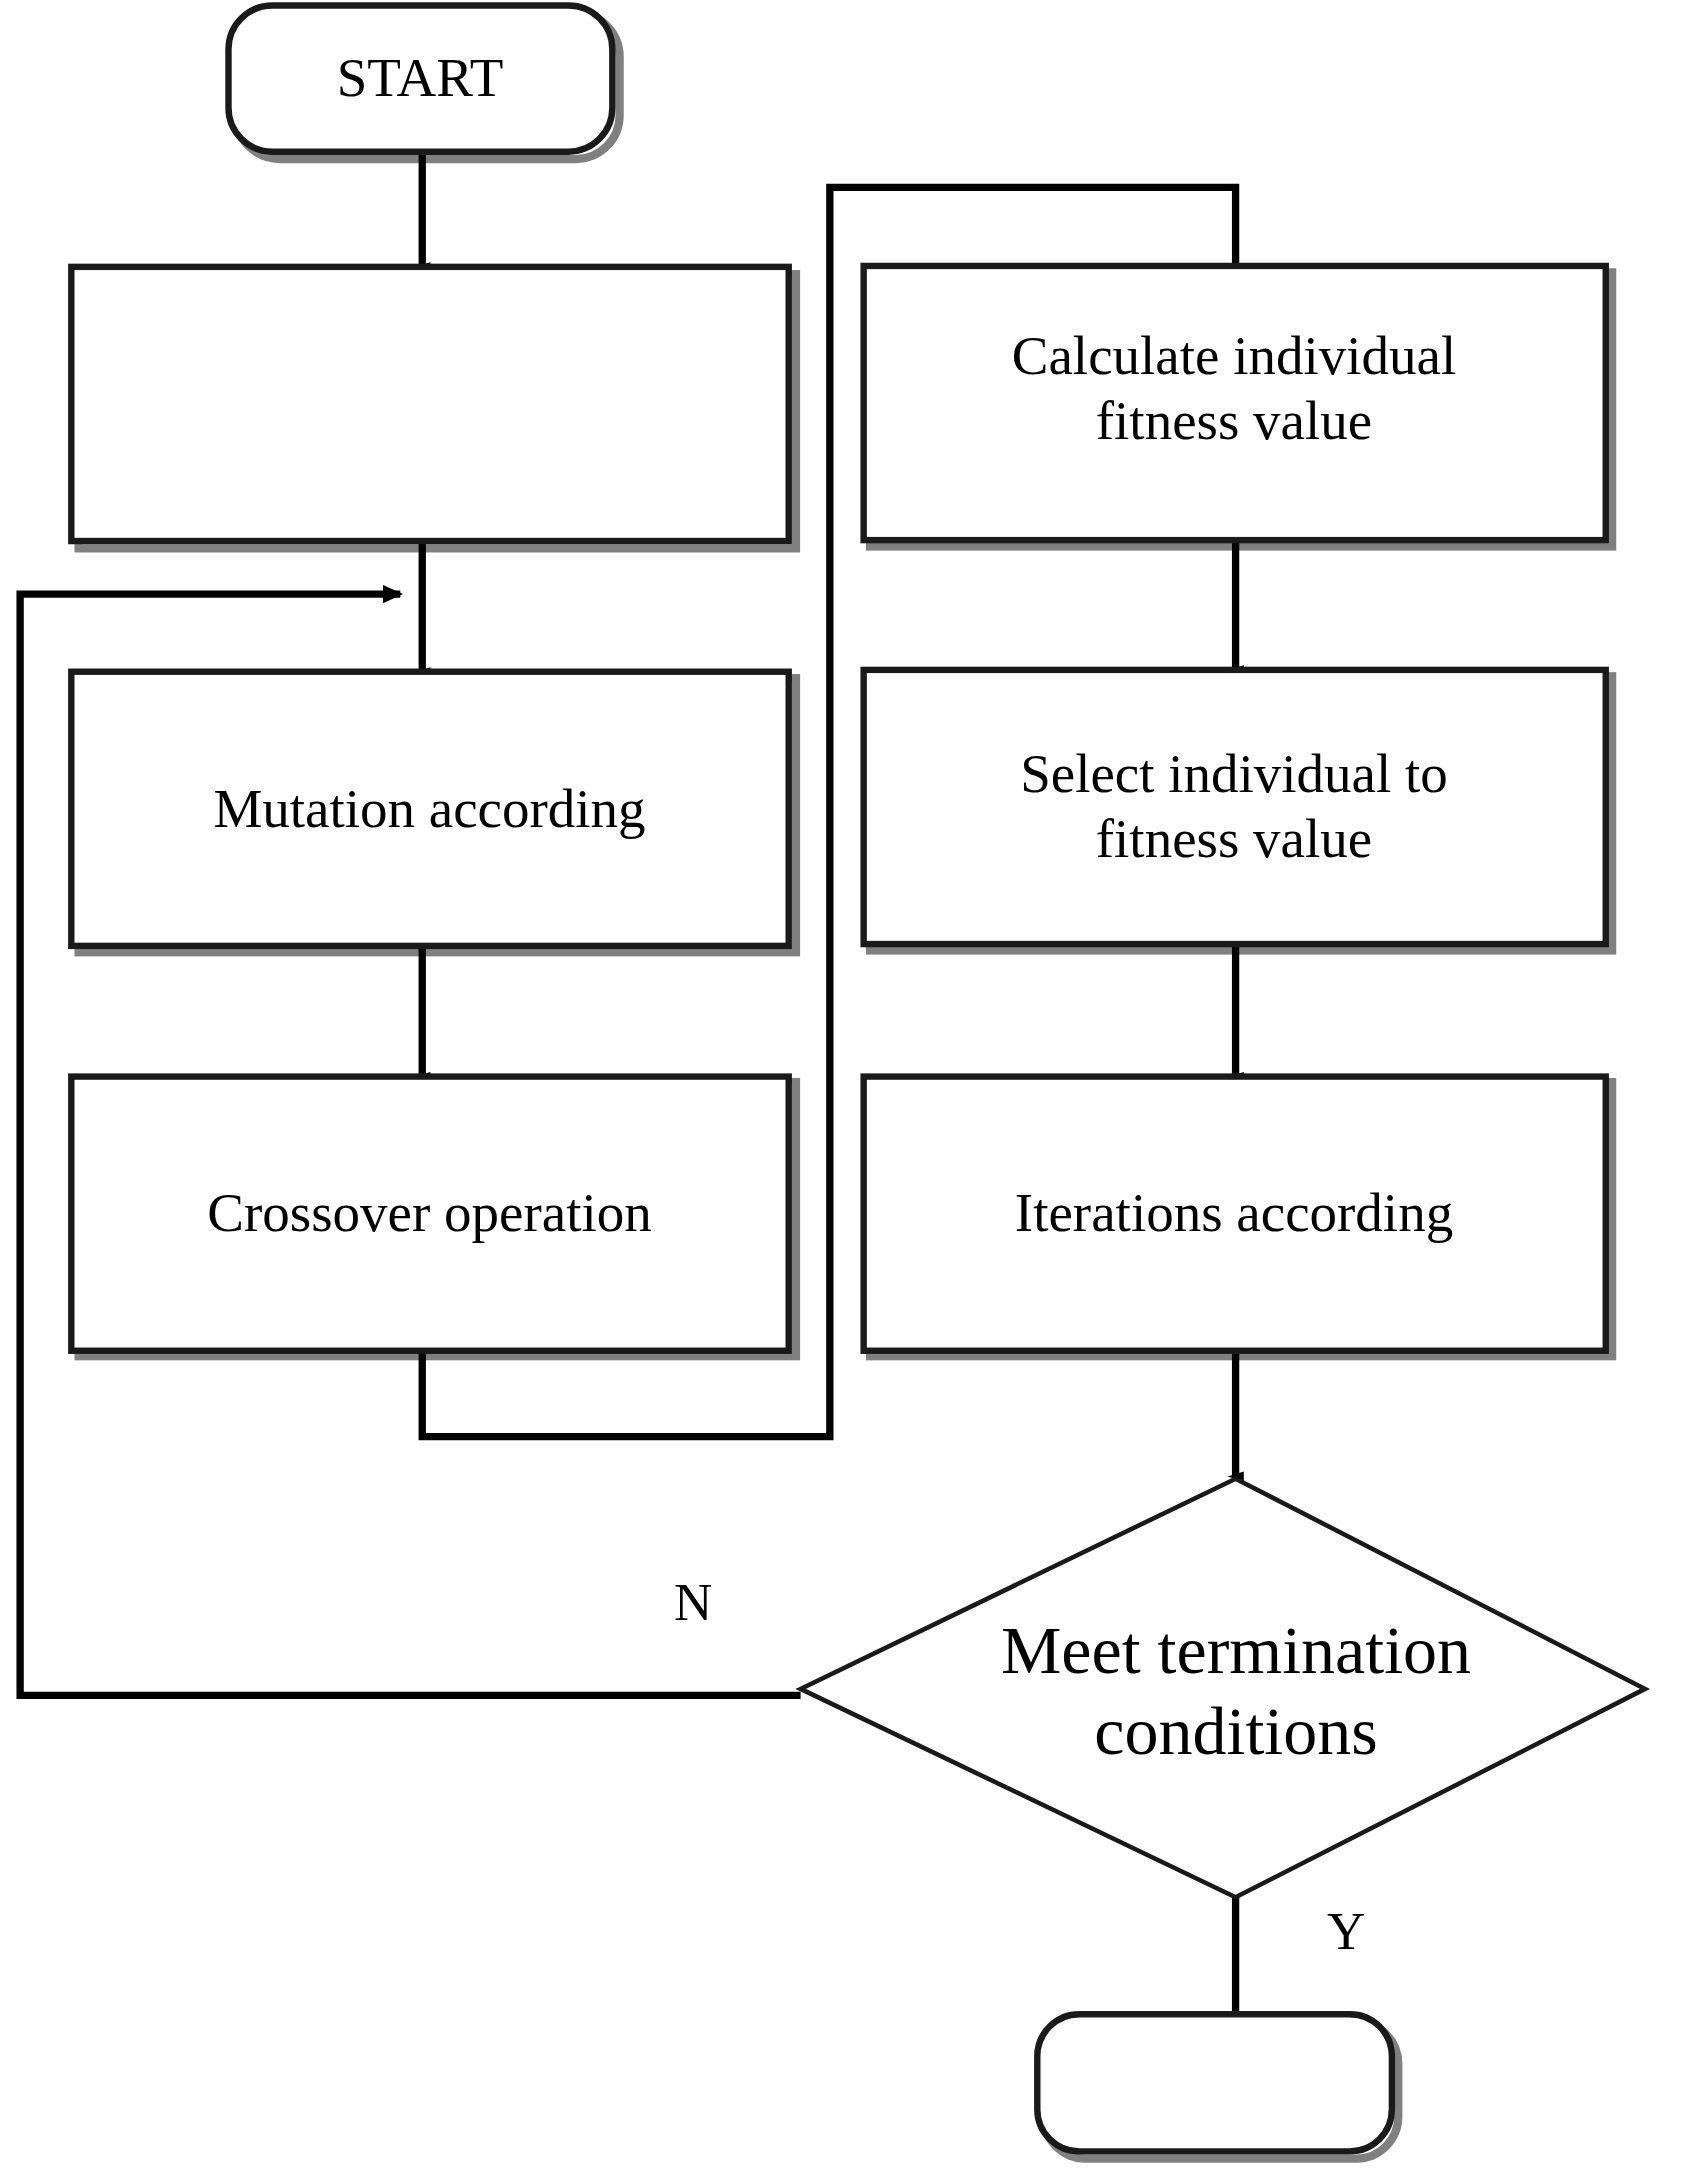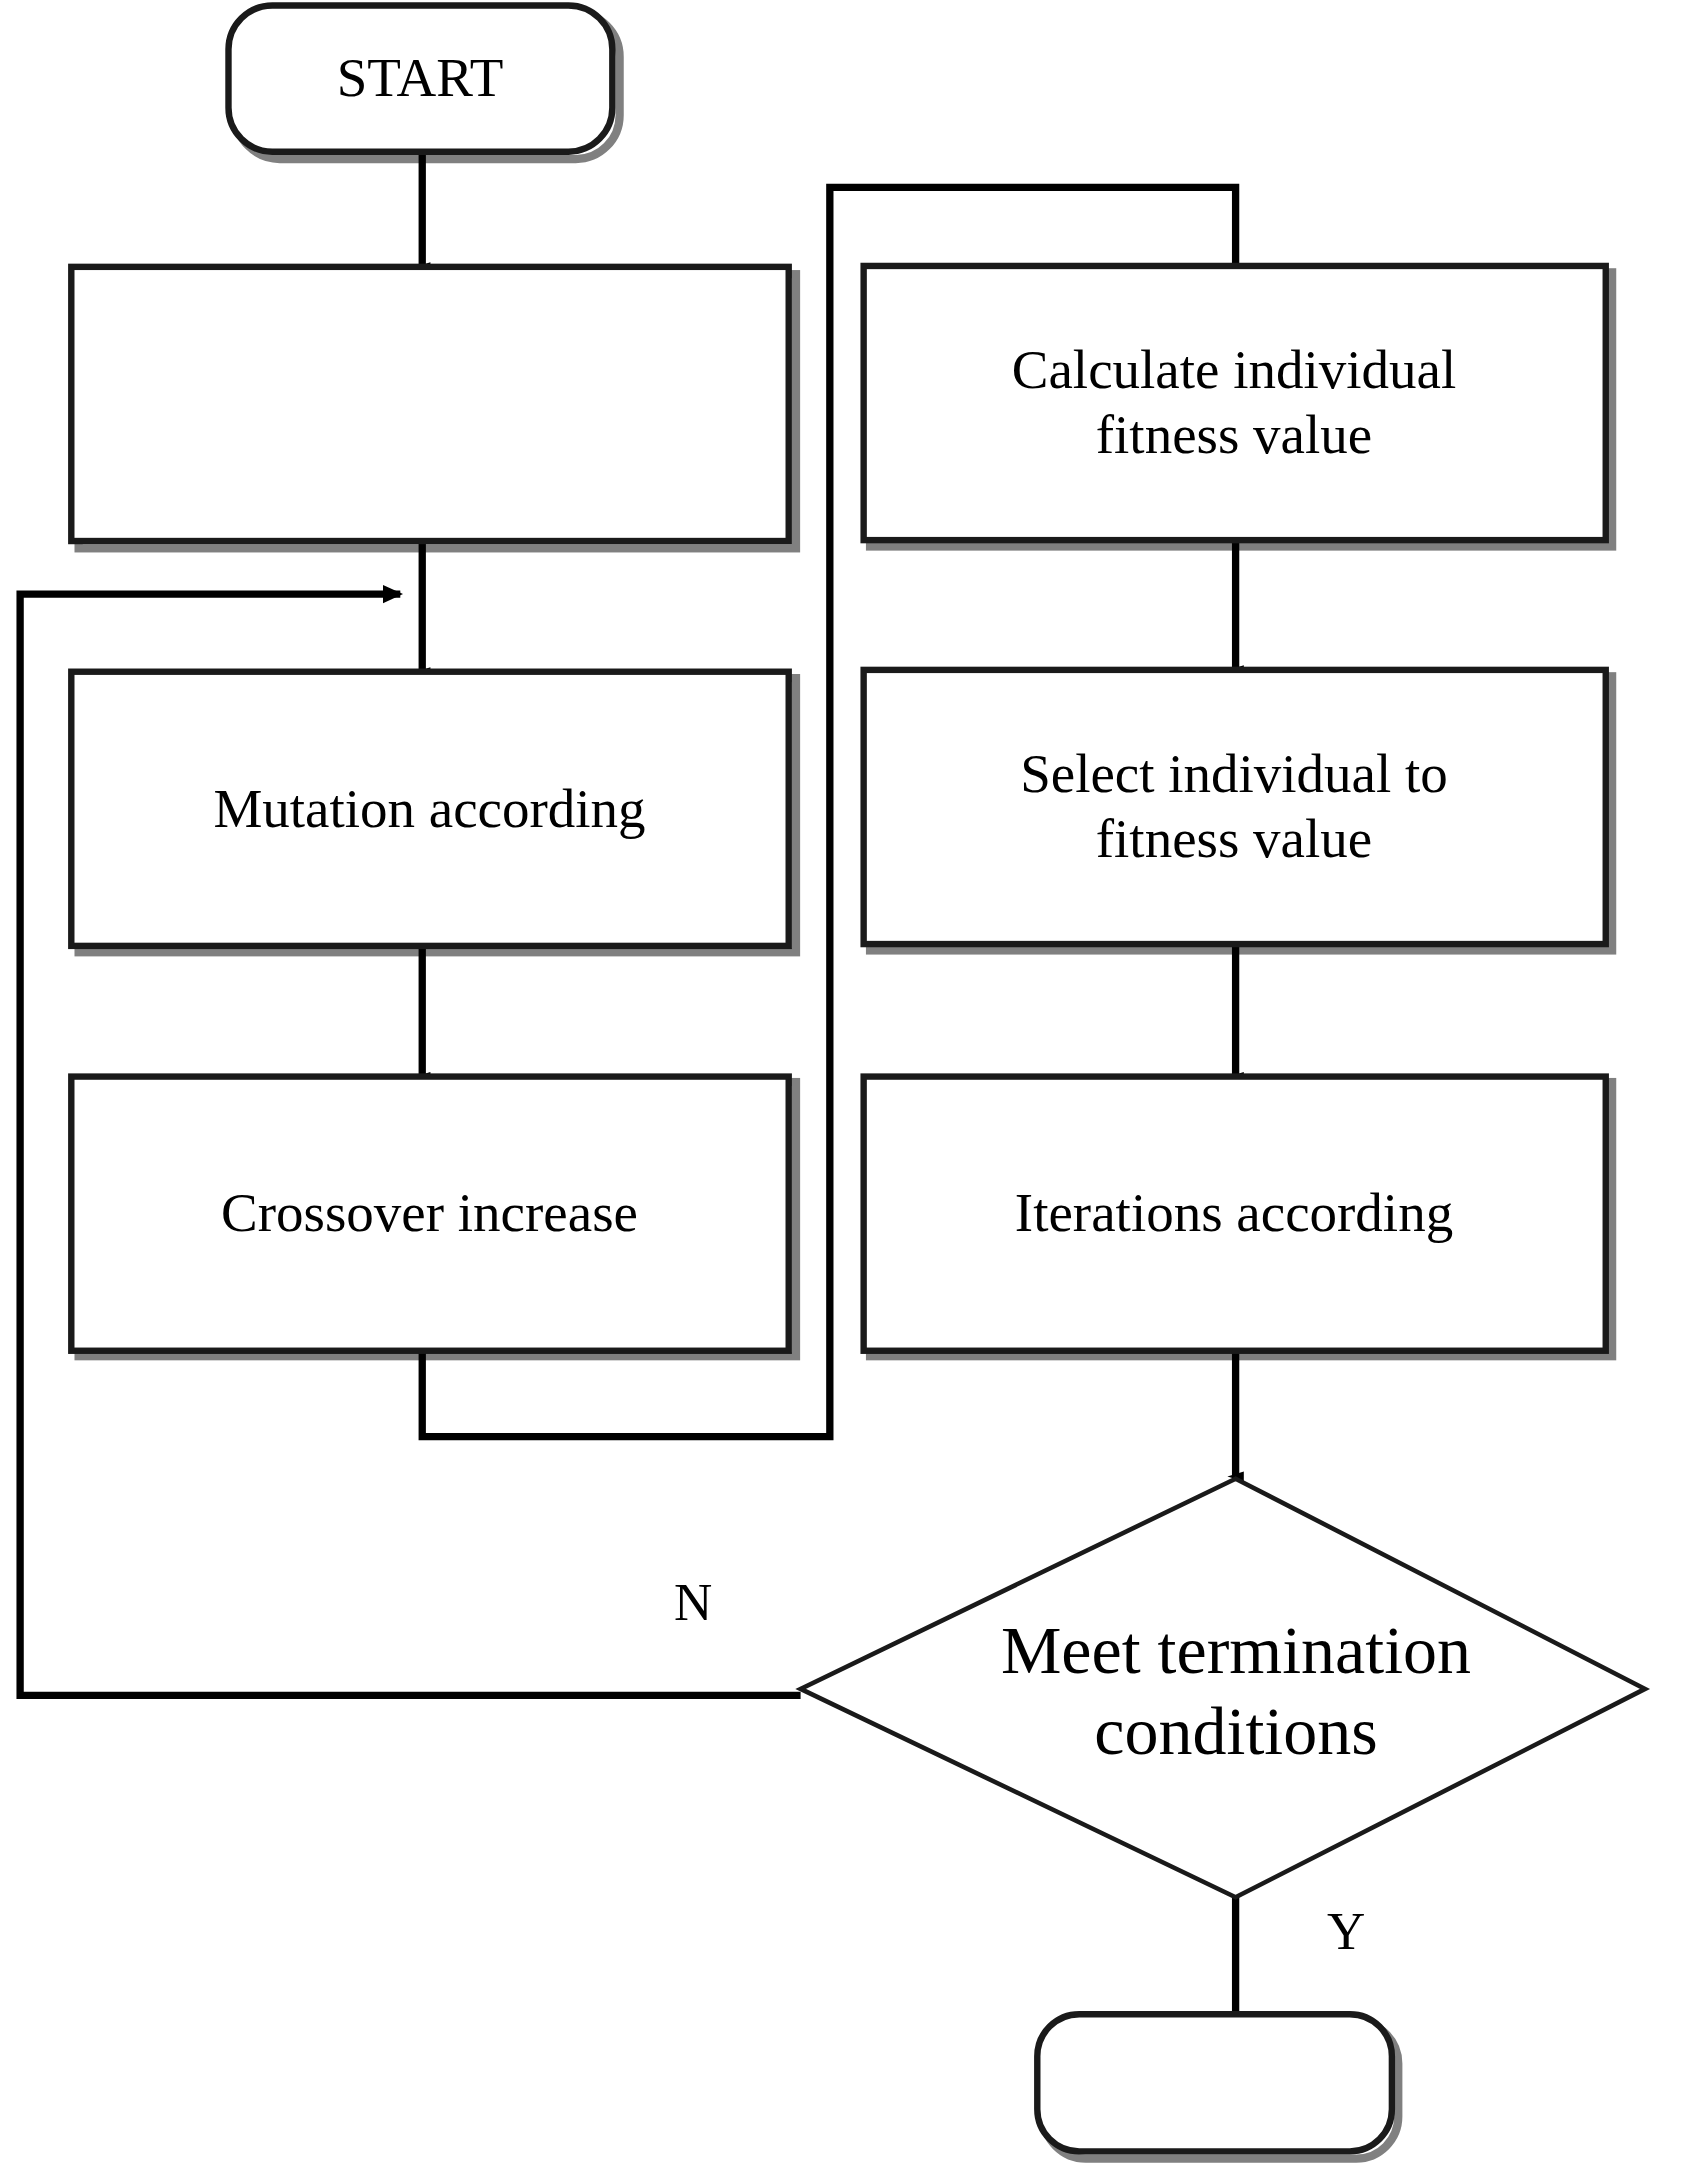--- a/index.html
+++ b/index.html
@@ -114,7 +114,7 @@
 
   <div class="node-label process-label" style="left:71px; top:1076px; width:717px; height:274px;">Crossover increase</div>
 
-  <div class="node-label process-label" style="left:863px; top:266px; width:742px; height:274px;">Calculate individual
+  <div class="node-label process-label" style="left:863px; top:252px; width:742px; height:274px;">Calculate individual
 fitness value</div>
 
   <div class="node-label process-label" style="left:863px; top:670px; width:742px; height:274px;">Select individual to

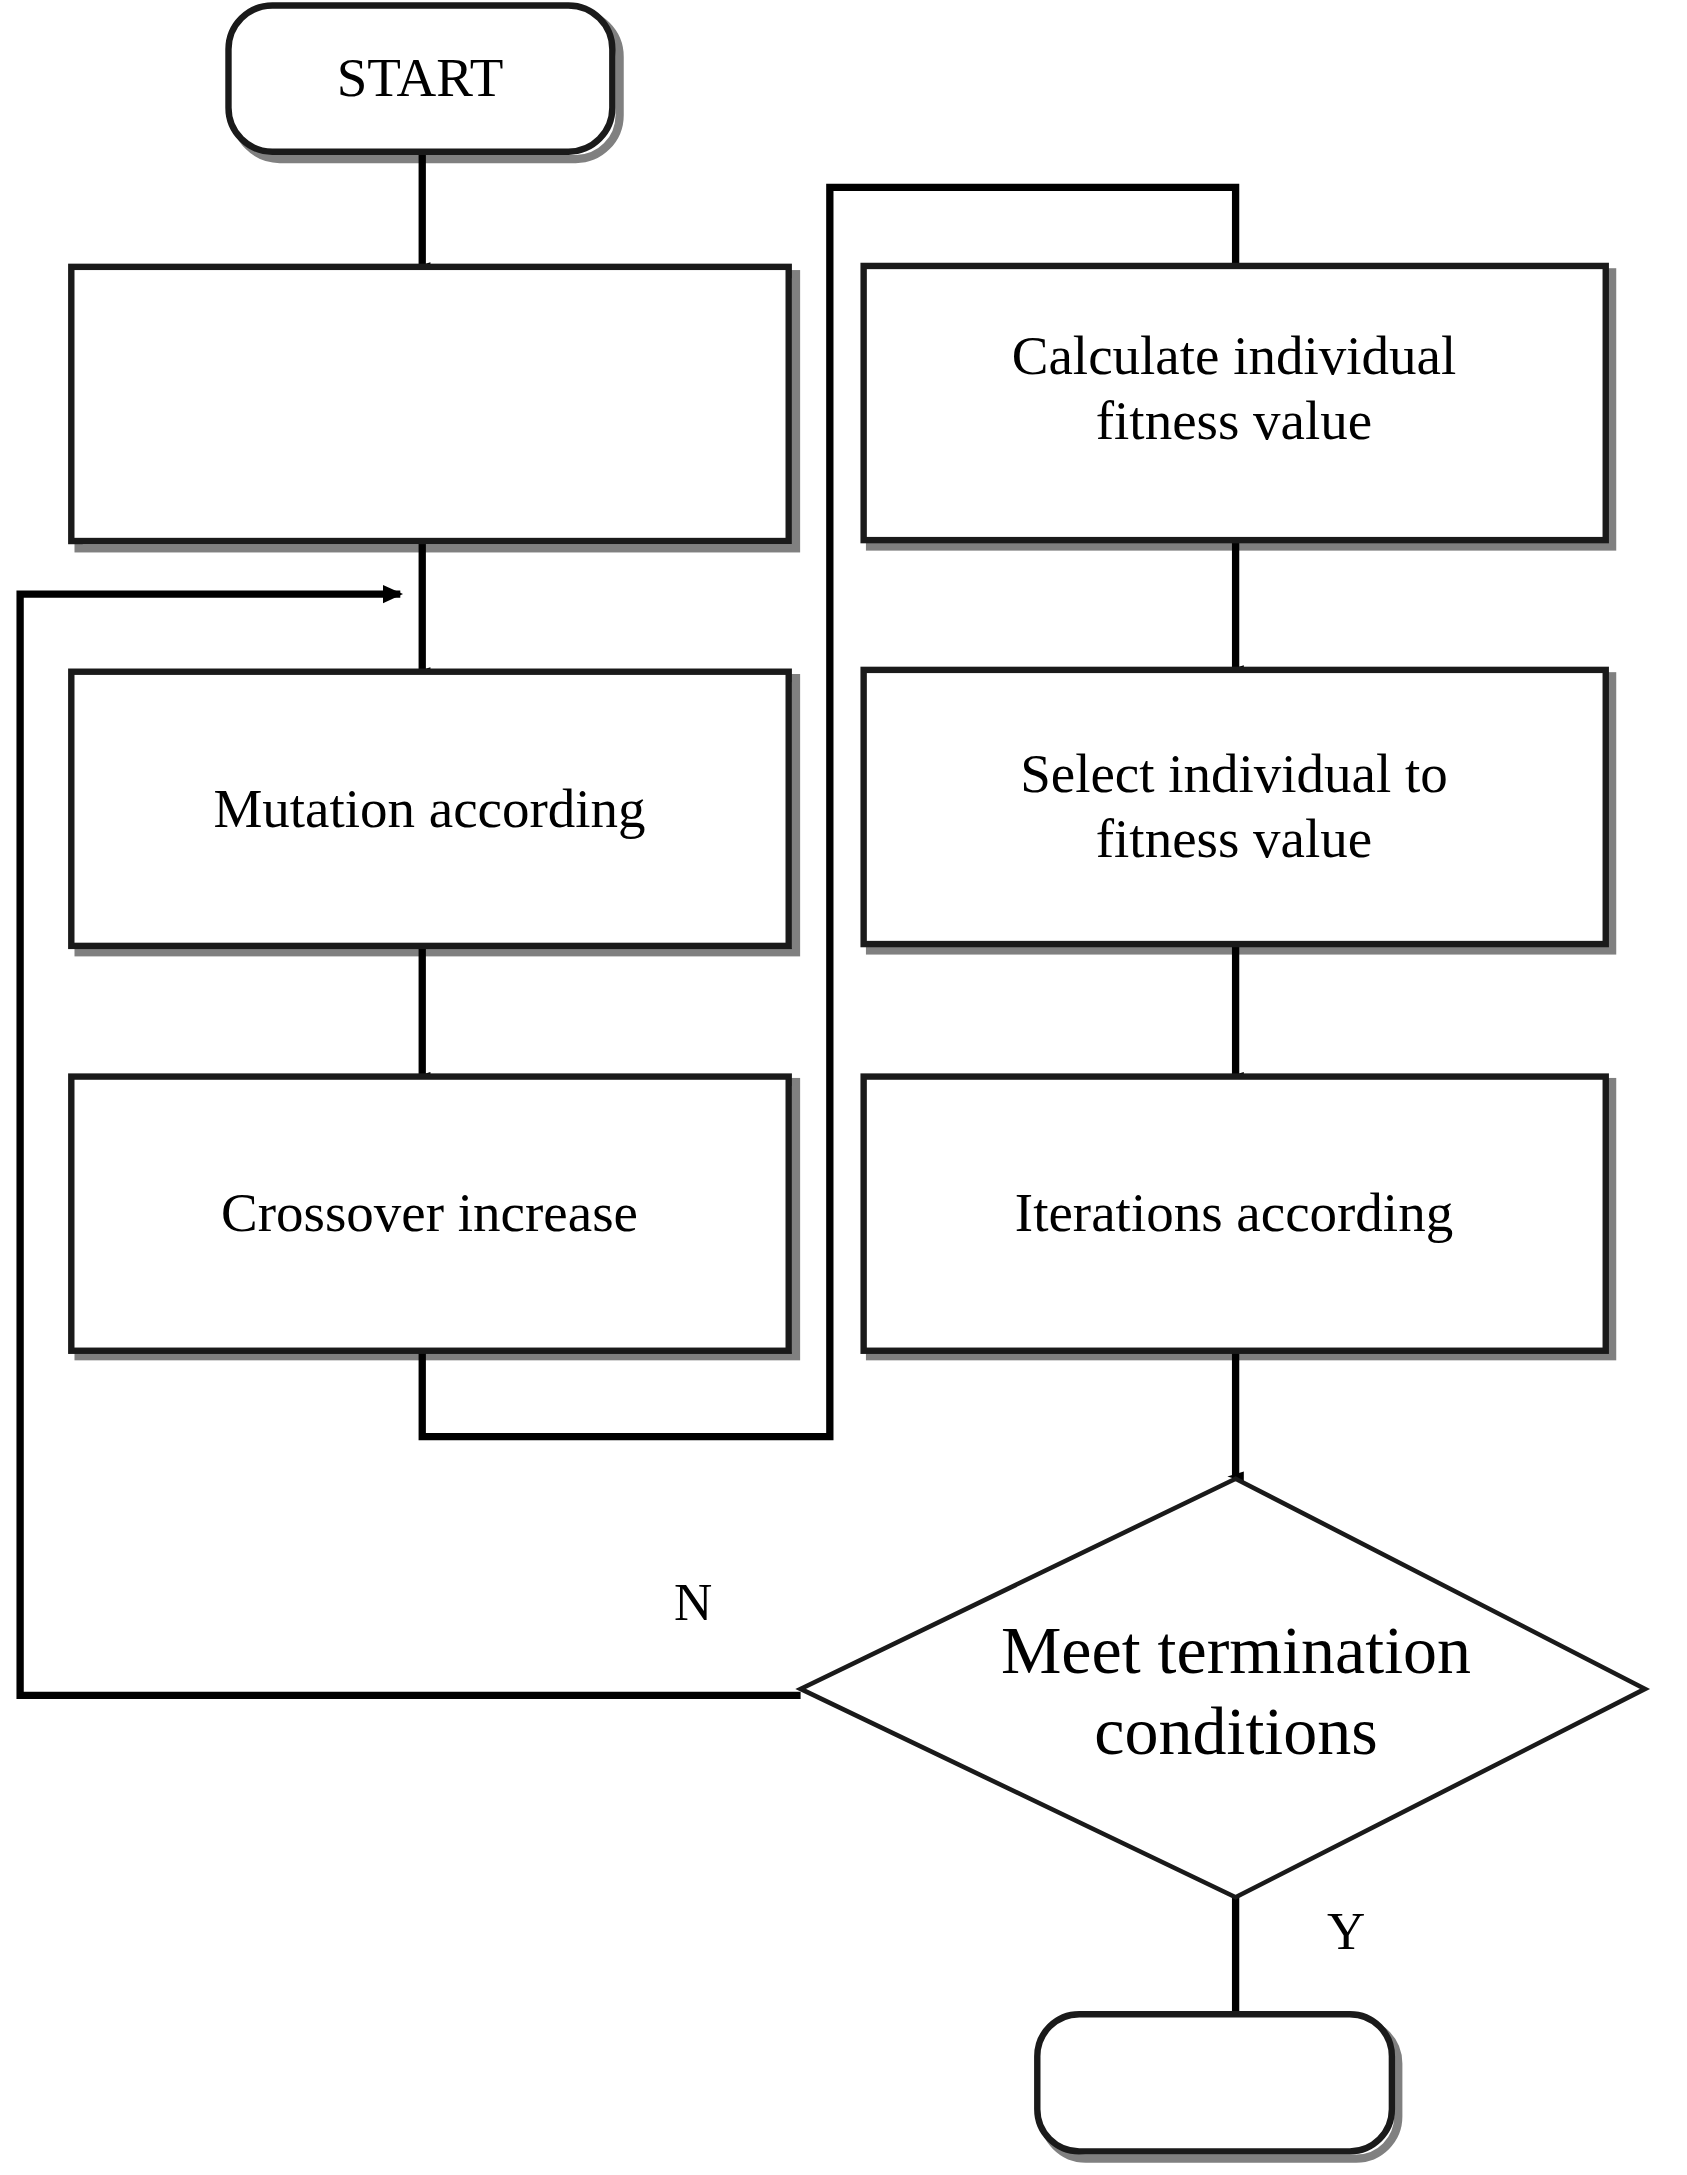--- a/index.html
+++ b/index.html
@@ -112,7 +112,7 @@
 
   <div class="node-label process-label" style="left:71px; top:672px; width:717px; height:274px;">Mutation according</div>
 
-  <div class="node-label process-label" style="left:71px; top:1076px; width:717px; height:274px;">Crossover increase</div>
+  <div class="node-label process-label" style="left:71px; top:1076px; width:717px; height:274px;">Crossover operation</div>
 
   <div class="node-label process-label" style="left:863px; top:252px; width:742px; height:274px;">Calculate individual
 fitness value</div>

